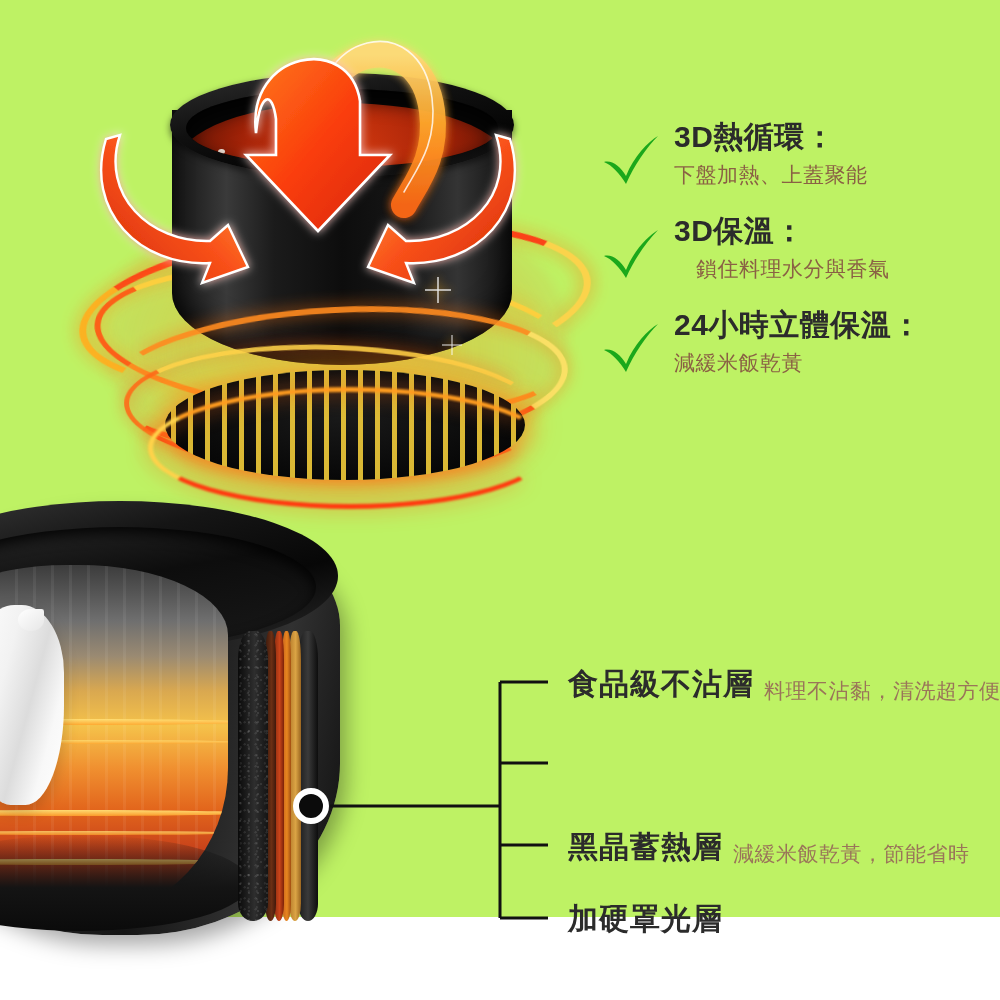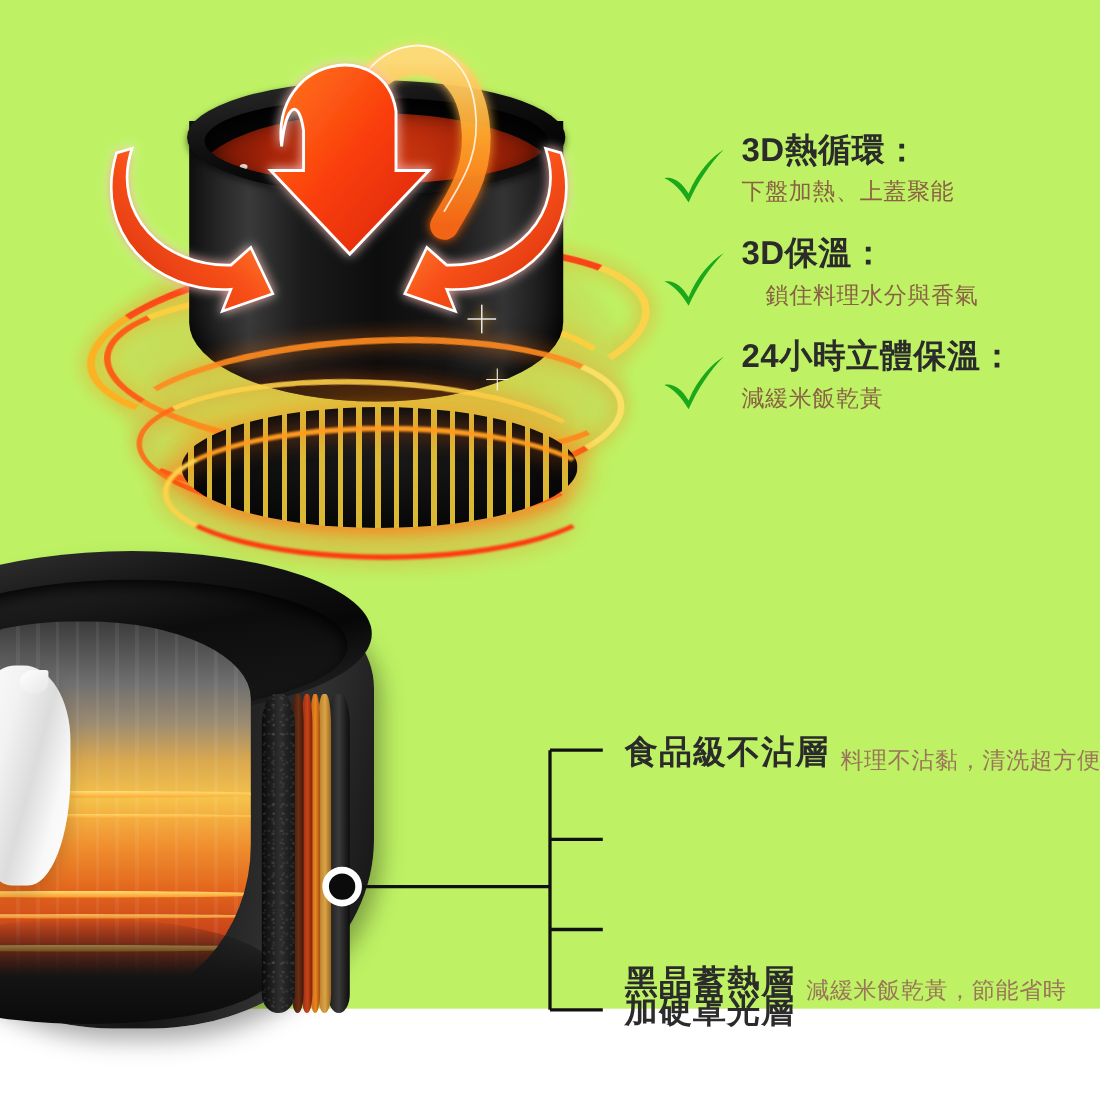--- a/index.html
+++ b/index.html
@@ -582,7 +582,7 @@
     </div>
     <div class="layer-row" style="top:245px;">
     </div>
-    <div class="layer-row" style="top:327px;margin-top:46px;">
+    <div class="layer-row" style="top:327px;">
       <span class="layer-name">黑晶蓄熱層</span>
       <span class="layer-desc">減緩米飯乾黃，節能省時</span>
     </div>

